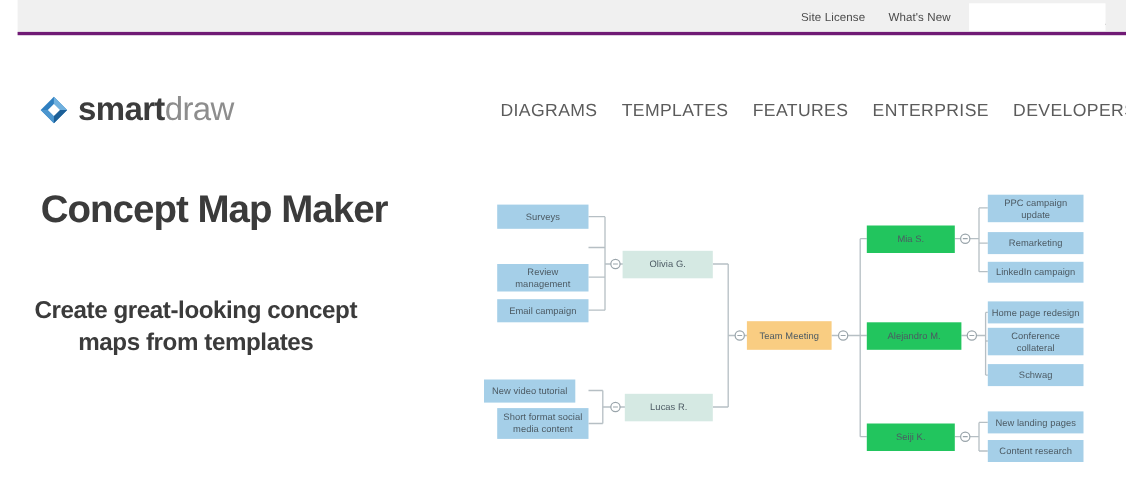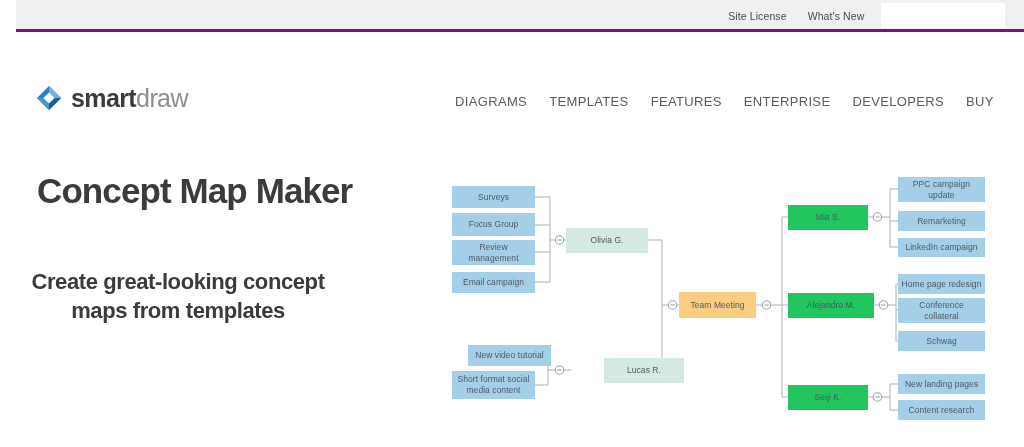--- a/index.html
+++ b/index.html
@@ -74,7 +74,7 @@
   }
   .logo-mark { width: 26px; height: 26px; display: block; }
   .logo-text {
-    font-size: 25px;
+    font-size: 30px;
     letter-spacing: -0.6px;
     line-height: 1;
     white-space: nowrap;

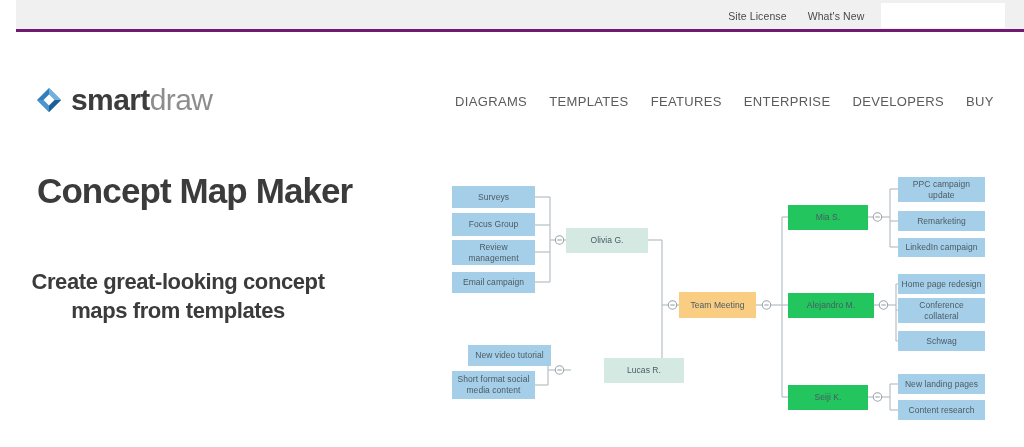--- a/index.html
+++ b/index.html
@@ -91,7 +91,7 @@
     height: 28px;
   }
   .nav-item {
-    font-size: 13px;
+    font-size: 16px;
     letter-spacing: .35px;
     color: #5b5b5b;
     text-decoration: none;

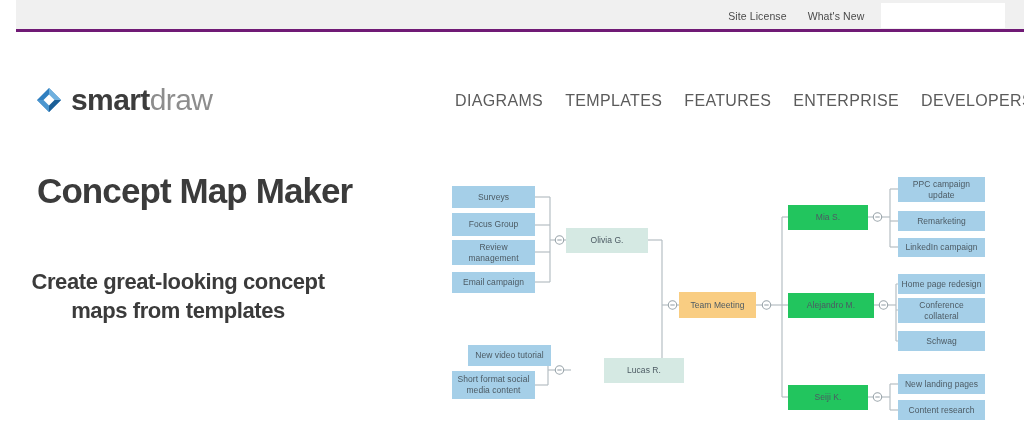--- a/index.html
+++ b/index.html
@@ -296,7 +296,6 @@
   </svg>
 
   <div class="node blue" style="left:22px;  top:85px;  width:83px; height:22px;">Surveys</div>
-  <div class="node blue" style="left:22px;  top:112px; width:83px; height:23px;">Focus Group</div>
   <div class="node blue" style="left:22px;  top:139px; width:83px; height:25px;">Review management</div>
   <div class="node blue" style="left:22px;  top:171px; width:83px; height:21px;">Email campaign</div>
 

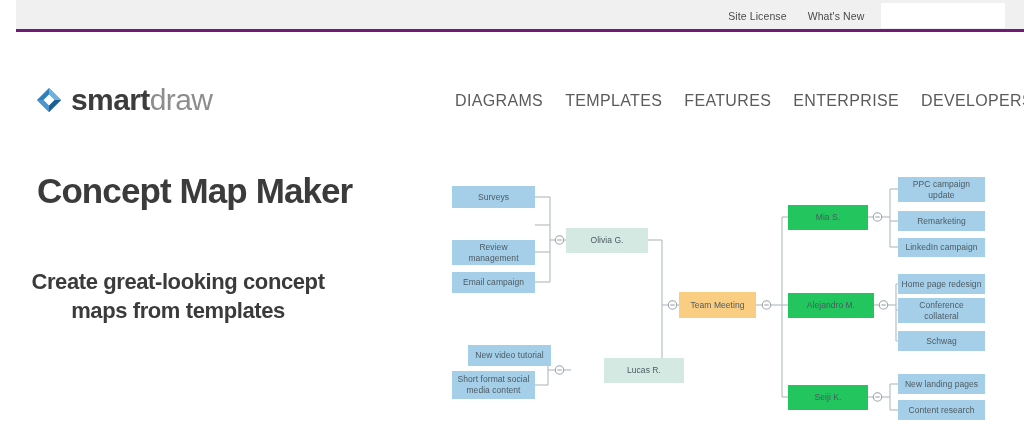--- a/index.html
+++ b/index.html
@@ -299,7 +299,7 @@
   <div class="node blue" style="left:22px;  top:139px; width:83px; height:25px;">Review management</div>
   <div class="node blue" style="left:22px;  top:171px; width:83px; height:21px;">Email campaign</div>
 
-  <div class="node blue" style="left:38px;  top:244px; width:83px; height:21px;">New video tutorial</div>
+  <div class="node blue" style="left:10px;  top:244px; width:83px; height:21px;">New video tutorial</div>
   <div class="node blue" style="left:22px;  top:270px; width:83px; height:28px;">Short format social media content</div>
 
   <div class="node green" style="left:136px; top:127px; width:82px; height:25px;">Olivia G.</div>

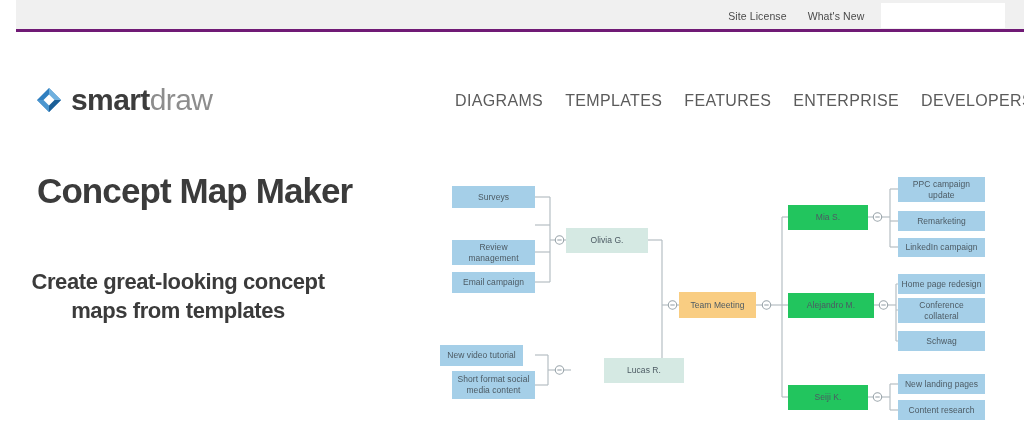--- a/index.html
+++ b/index.html
@@ -303,7 +303,7 @@
   <div class="node blue" style="left:22px;  top:270px; width:83px; height:28px;">Short format social media content</div>
 
   <div class="node green" style="left:136px; top:127px; width:82px; height:25px;">Olivia G.</div>
-  <div class="node green" style="left:138px; top:257px; width:80px; height:25px;margin-left:36px;">Lucas R.</div>
+  <div class="node green" style="left:138px; top:257px; width:80px; height:25px;">Lucas R.</div>
 
   <div class="node amber" style="left:249px; top:191px; width:77px; height:26px;">Team Meeting</div>
 

